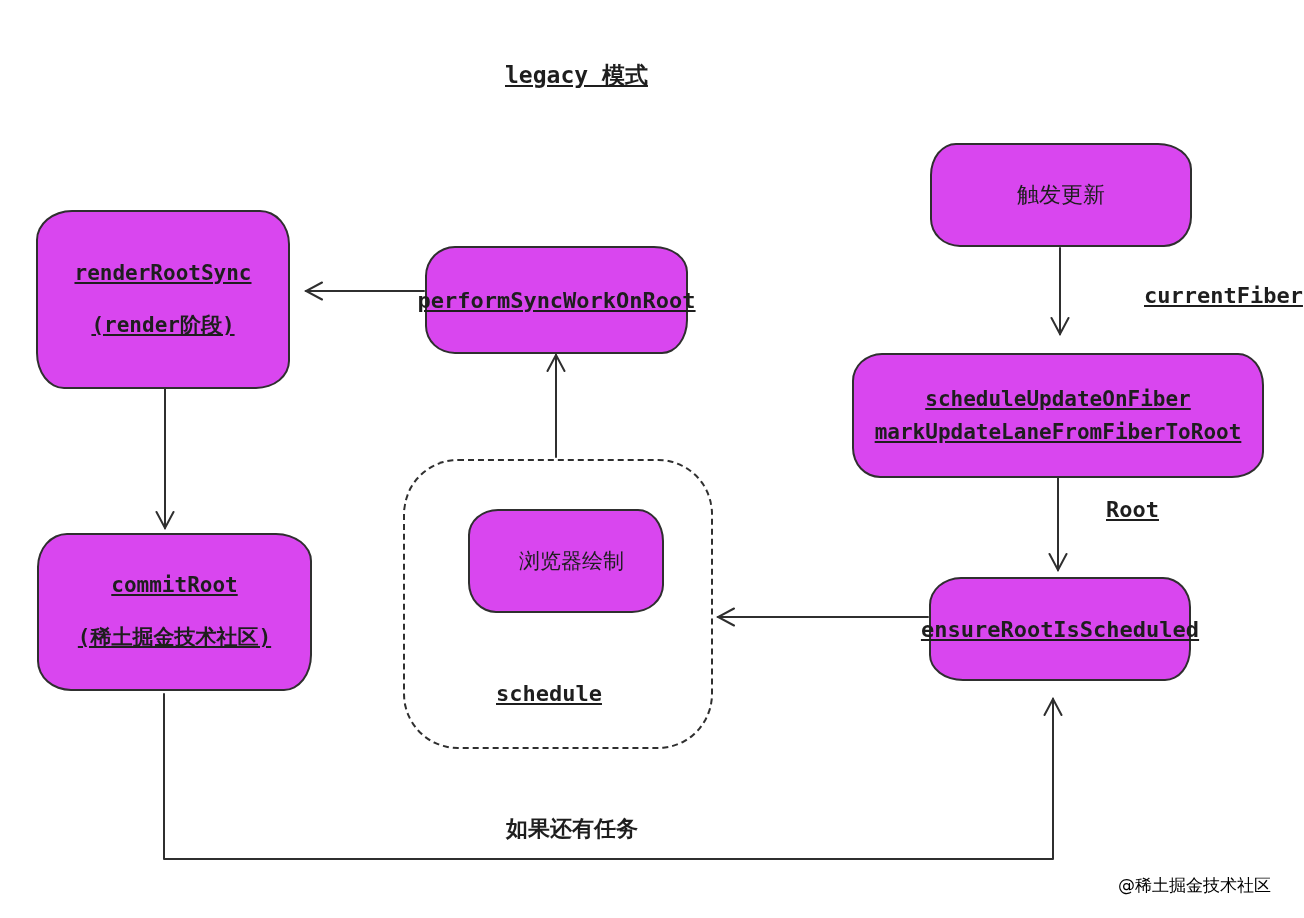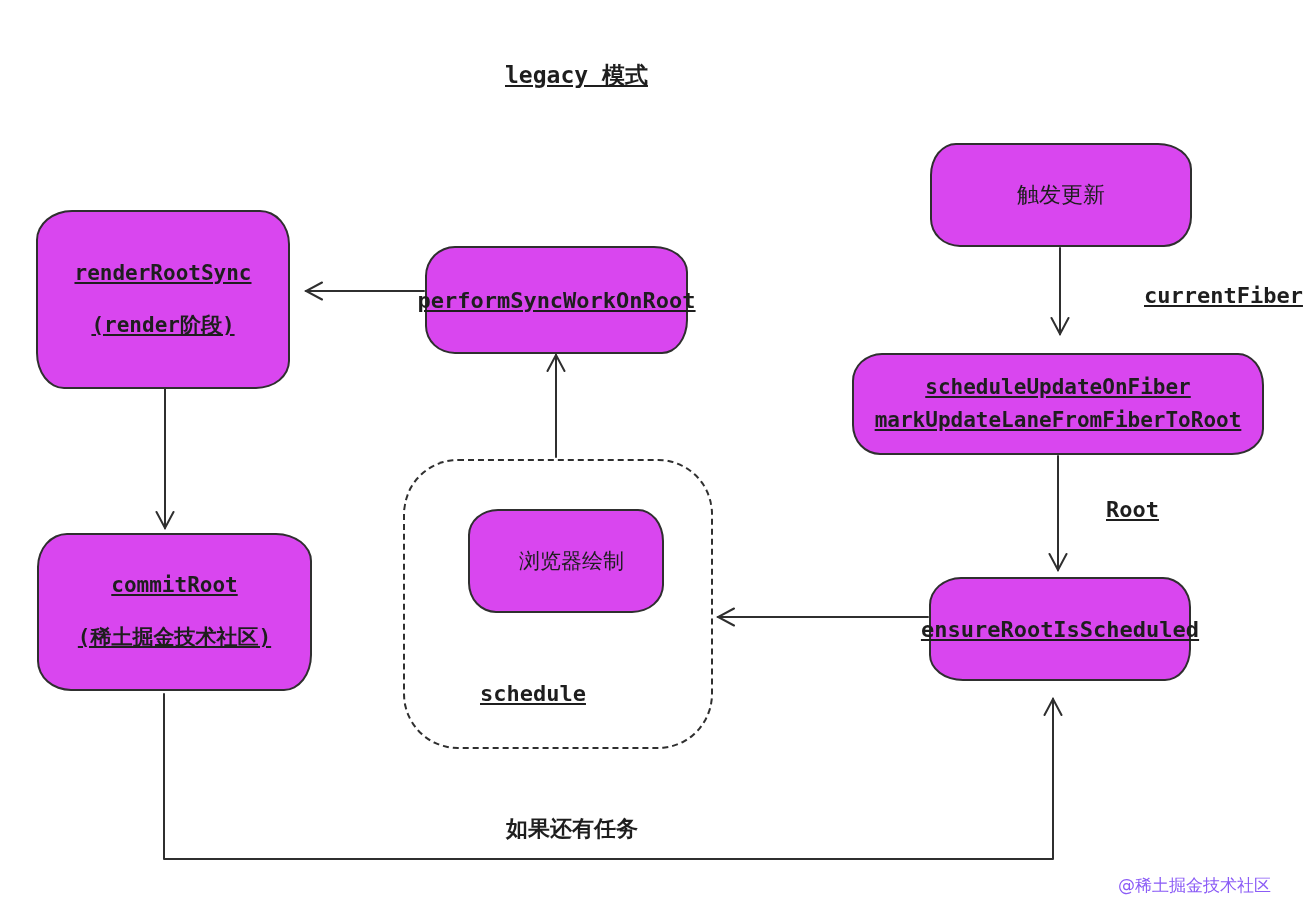--- a/index.html
+++ b/index.html
@@ -43,7 +43,7 @@
     font-size: 22px;
   }
   #node-schedule-update {
-    left: 852px; top: 353px; width: 412px; height: 102px;
+    left: 852px; top: 353px; width: 412px; height: 125px;
     border-radius: 30px 26px 32px 28px / 28px 32px 26px 30px;
     font-size: 21px;
     line-height: 1.0;

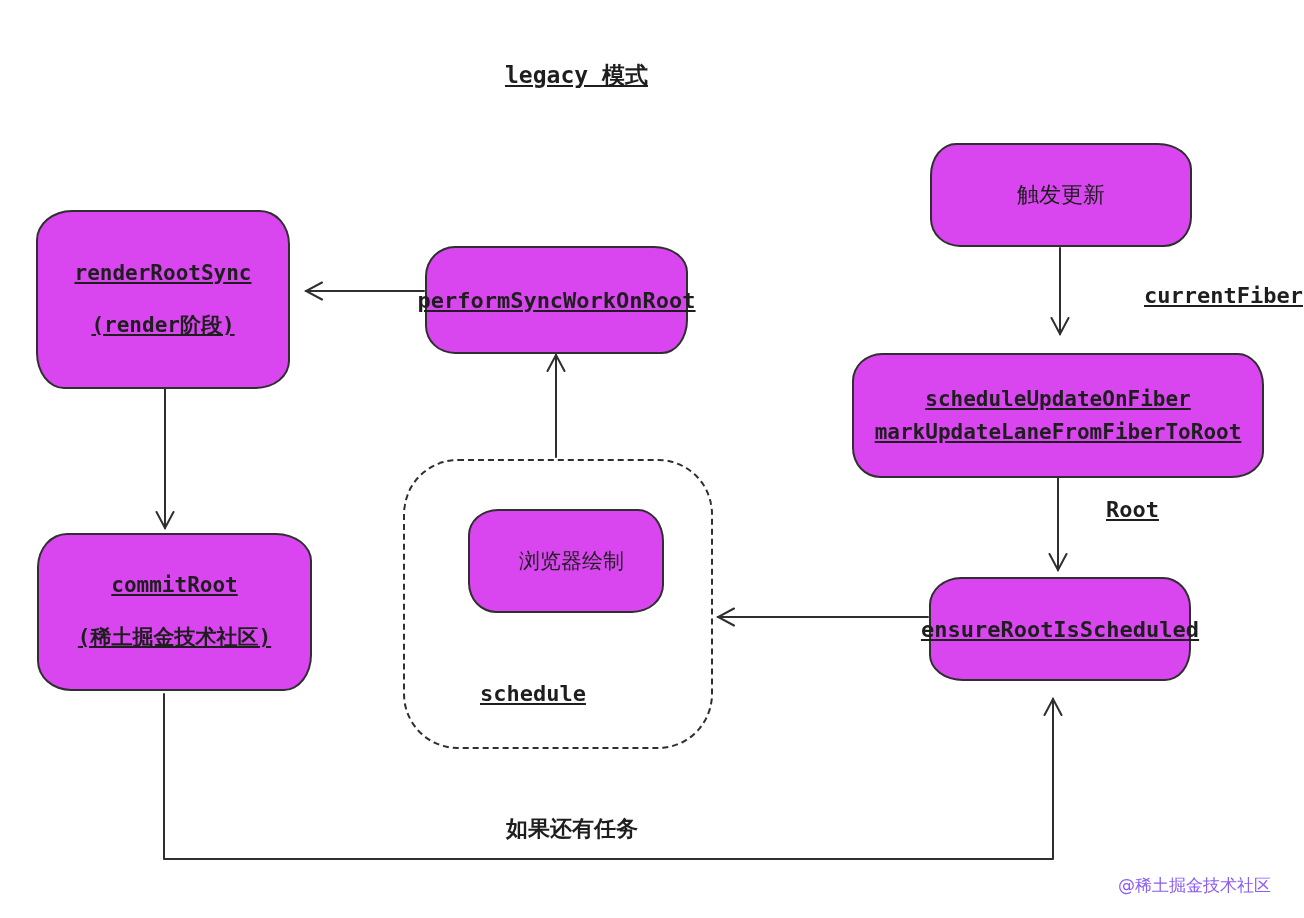--- a/index.html
+++ b/index.html
@@ -97,7 +97,7 @@
     font-size: 22px;
   }
   #label-schedule {
-    left: 480px; top: 681px;
+    left: 496px; top: 681px;
     font-size: 22px;
   }
   #label-if-more-tasks {

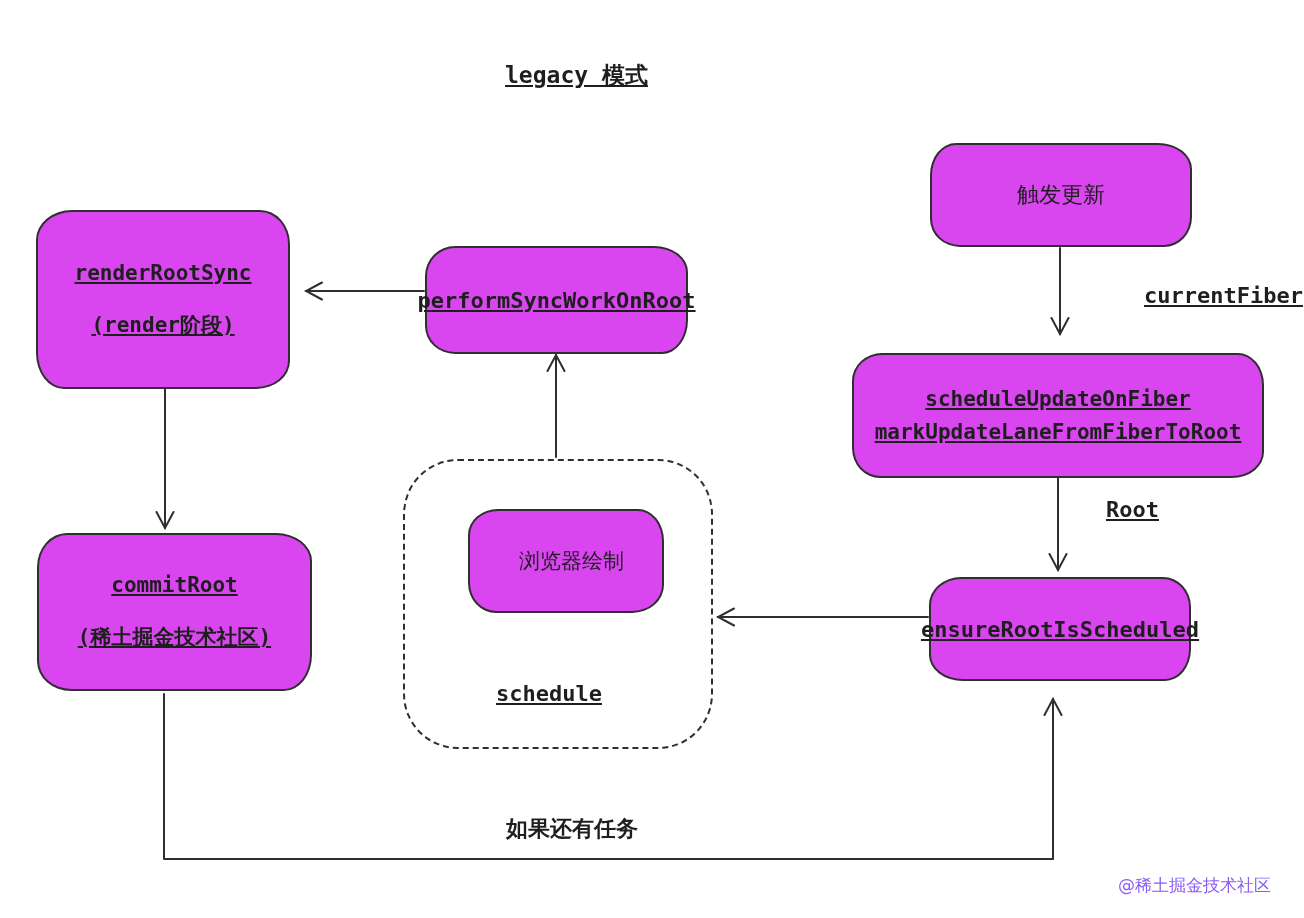--- a/index.html
+++ b/index.html
@@ -108,7 +108,7 @@
   #watermark {
     left: 1118px; top: 874px;
     font-size: 17px;
-    color: #8b5cf6;
+    color: #000000;
   }
   #arrow-layer {
     position: absolute;

